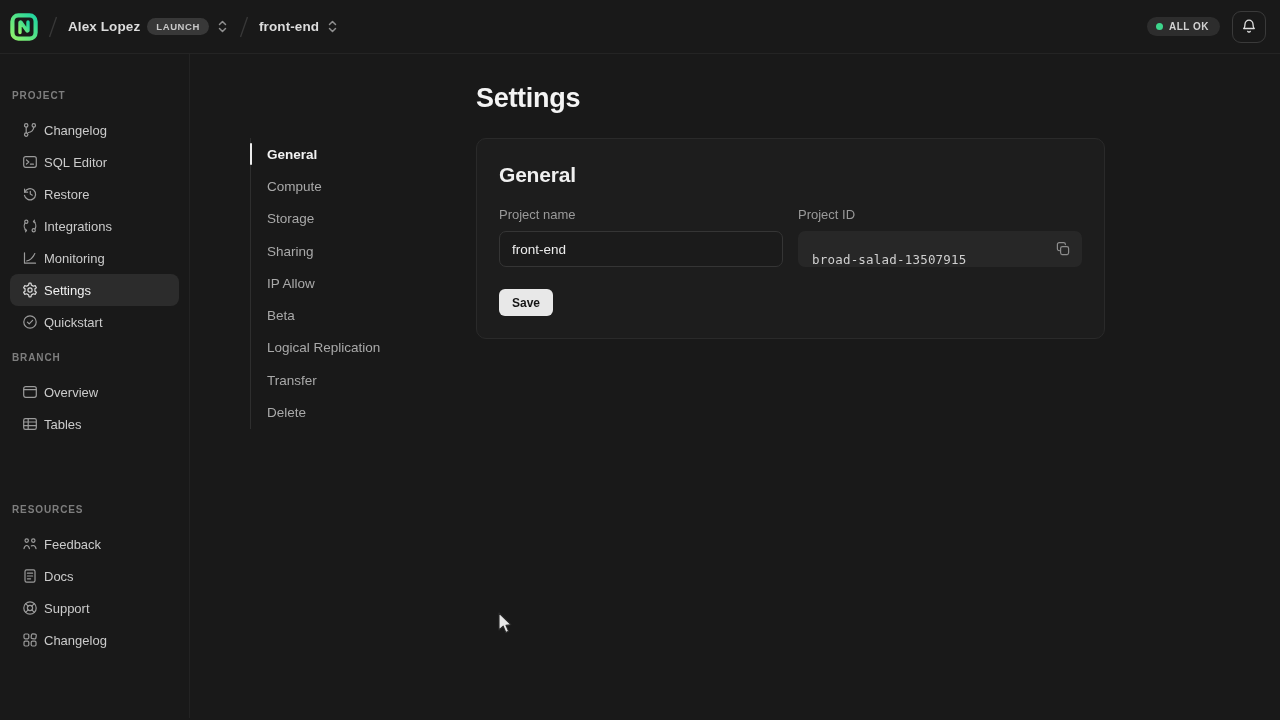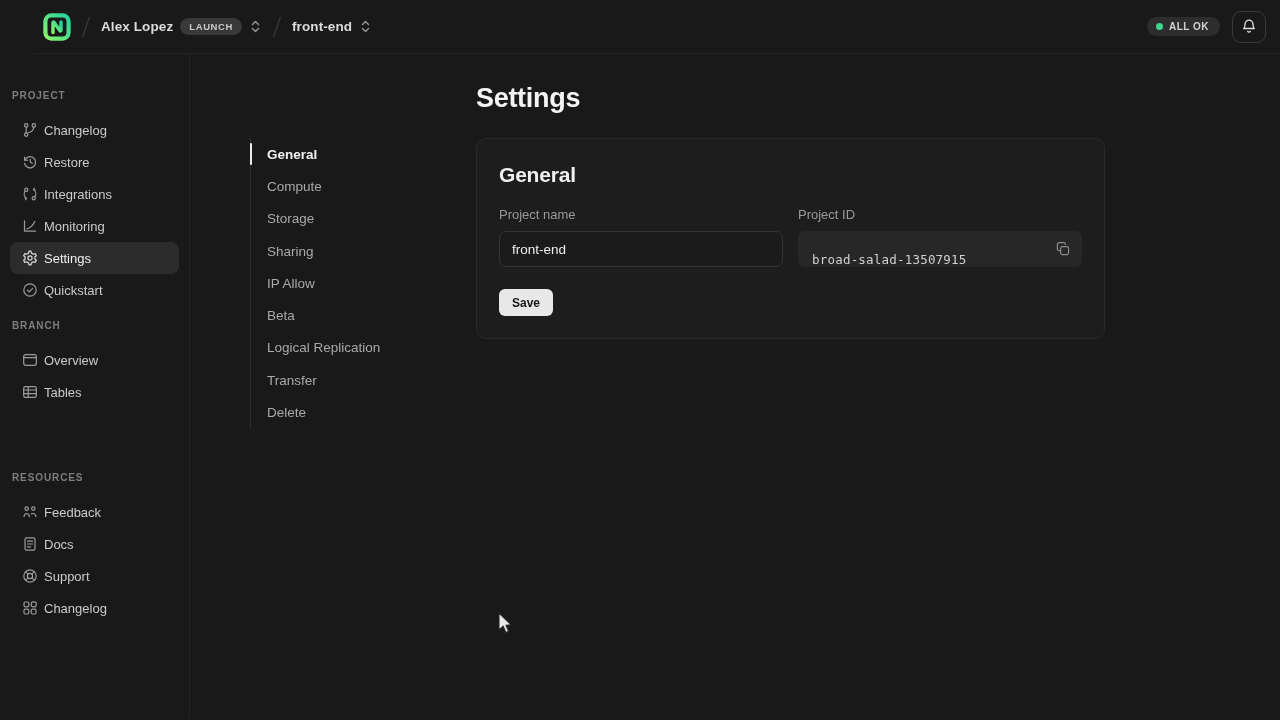--- a/index.html
+++ b/index.html
@@ -19,7 +19,6 @@
     border-bottom:1px solid #242424;
     background:#191919;
     z-index:5;
-    margin-left:33px;
   }
   .topbar-left { display:flex; align-items:center; gap:8px; }
   .logo { width:28px; height:28px; display:block; }

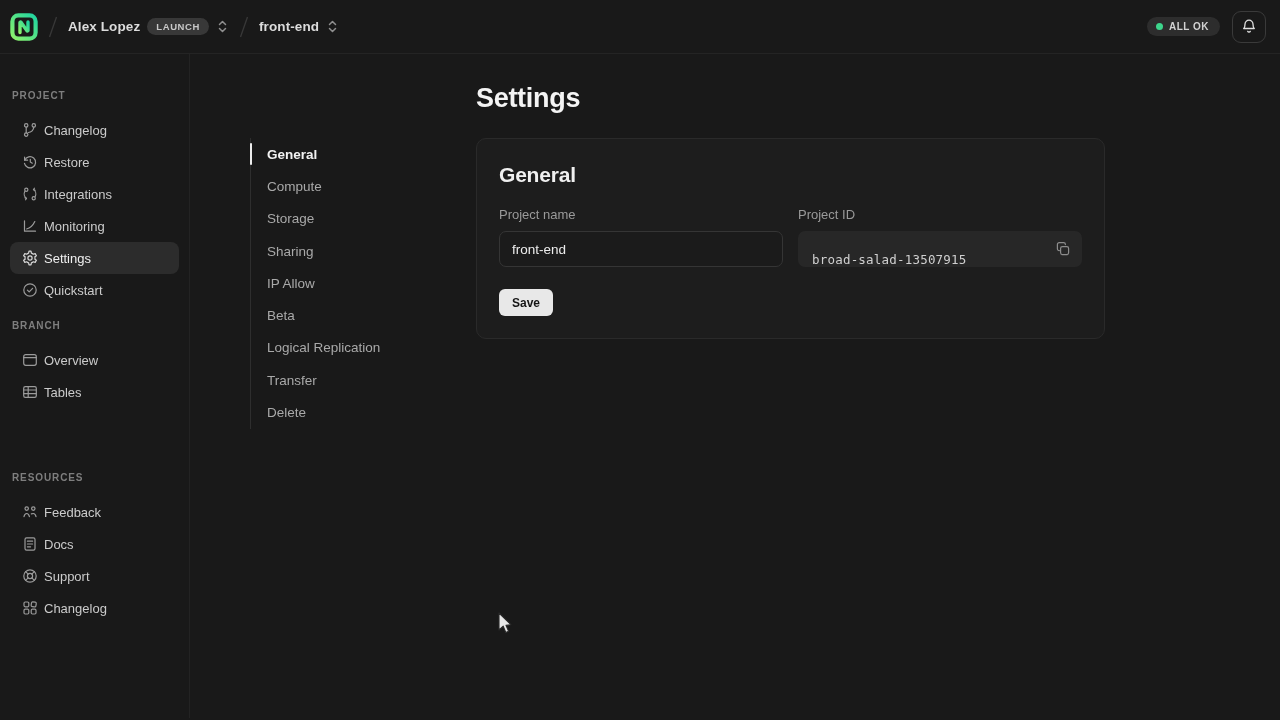--- a/index.html
+++ b/index.html
@@ -188,6 +188,14 @@
           <path d="M11.8 5.1a5.5 5.5 0 0 1-5.5 5.4"></path>
         </svg>
       <span>Changelog</span>
+    </li>
+    <li class="nav-item">
+      <svg class="icn" viewBox="0 0 16 16" fill="none" stroke="currentColor" stroke-width="1.2" stroke-linecap="round" stroke-linejoin="round">
+          <rect x="1.7" y="2.7" width="12.6" height="10.6" rx="2"></rect>
+          <path d="M4.5 6l2.3 2-2.3 2"></path>
+          <line x1="8.4" y1="10.2" x2="11.4" y2="10.2"></line>
+        </svg>
+      <span>SQL Editor</span>
     </li>
     <li class="nav-item">
       <svg class="icn" viewBox="0 0 16 16" fill="none" stroke="currentColor" stroke-width="1.2" stroke-linecap="round" stroke-linejoin="round">

